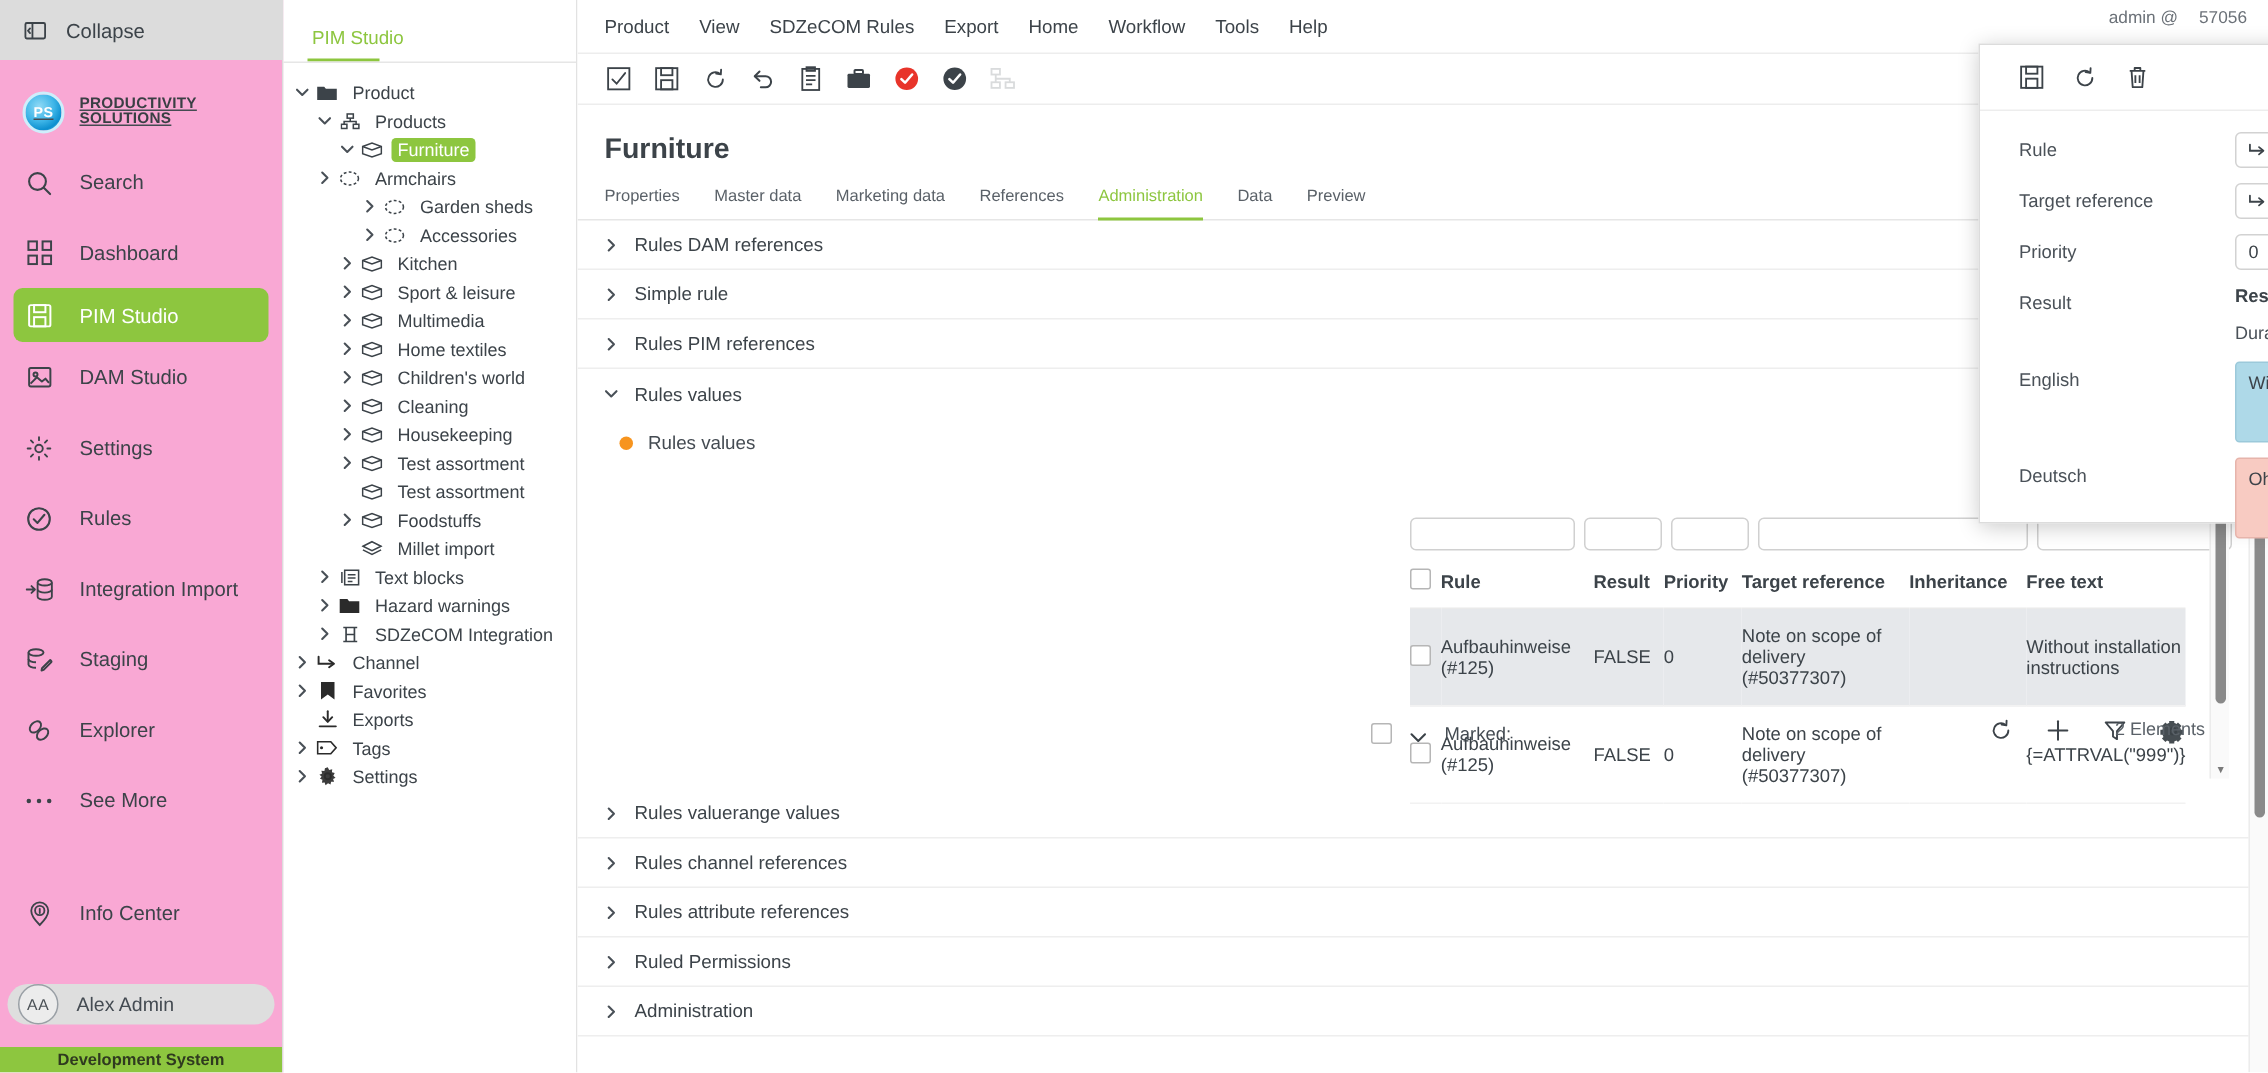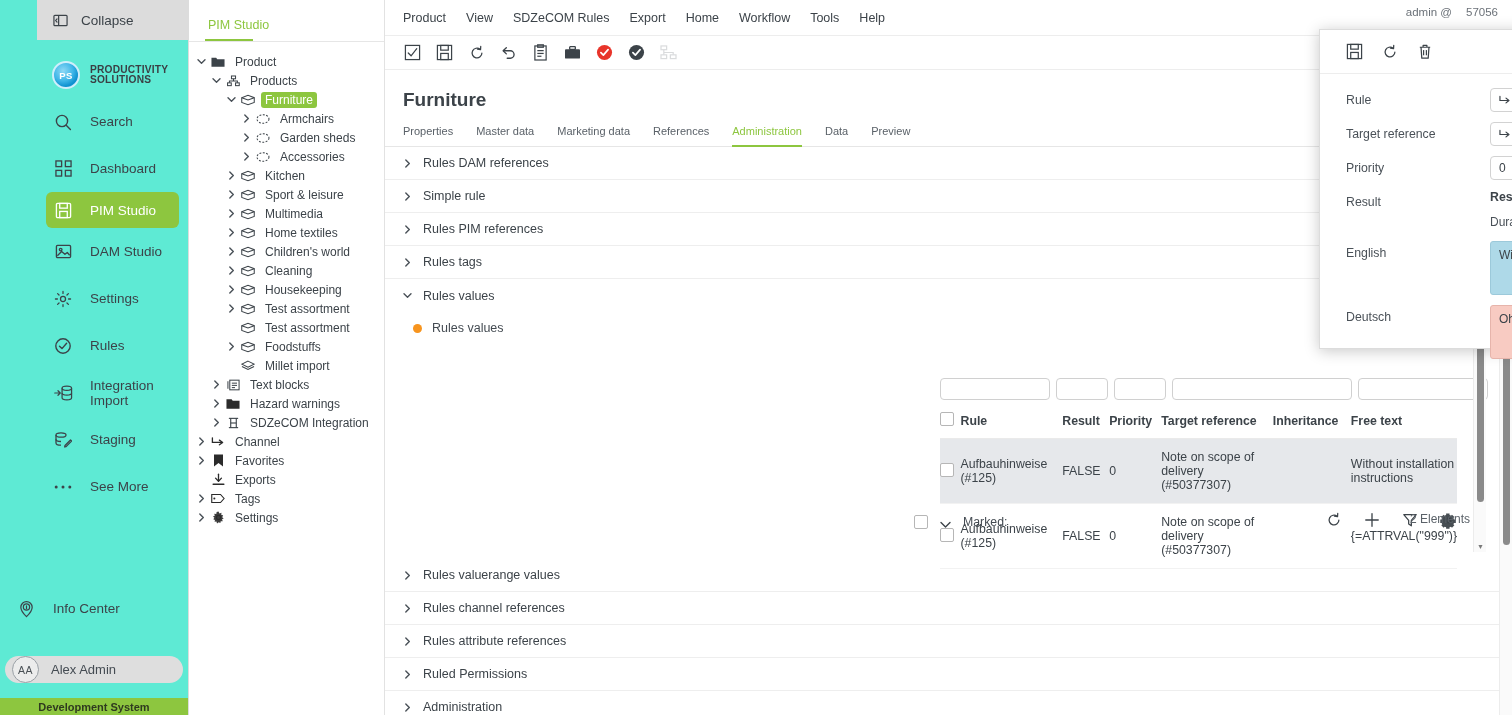--- a/index.html
+++ b/index.html
@@ -17,11 +17,10 @@
   
   .leftnav {
     width: 189px; height: 715px;
-    background: #5eead4;
+    background: #f9a8d4;
     position: relative;
     flex: 0 0 189px;
     border-right: 1px solid #dcdcdc;
-    padding-left: 37px;
   }
   .collapse-row {
     height: 40px; display: flex; align-items: center;

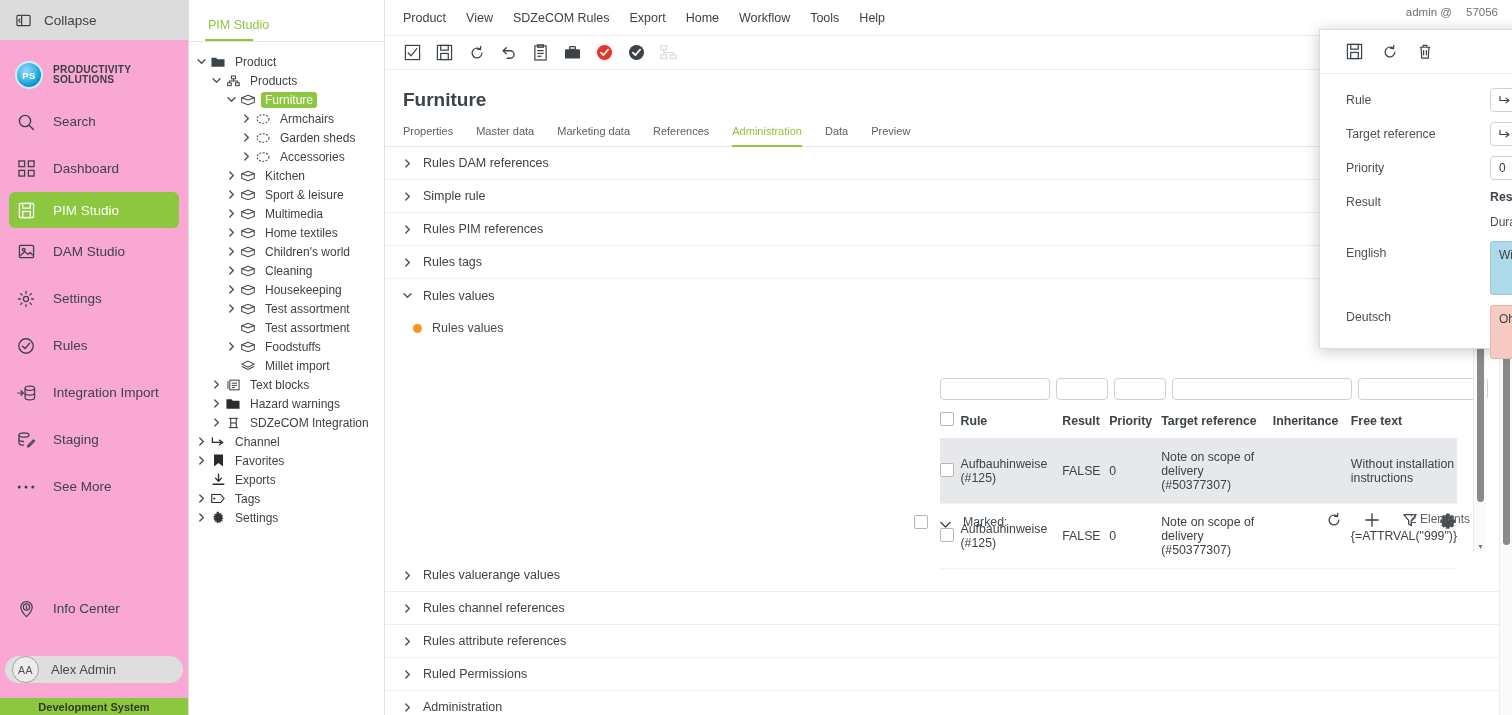--- a/index.html
+++ b/index.html
@@ -31,7 +31,7 @@
   }
   .brand {
     height: 46px; display: flex; align-items: center;
-    padding-left: 15px; gap: 10px; margin-top: 12px;
+    padding-left: 15px; gap: 10px; margin-top: 12px; text-decoration: underline;
   }
   .brand-logo {
     width: 28px; height: 28px; border-radius: 50%;

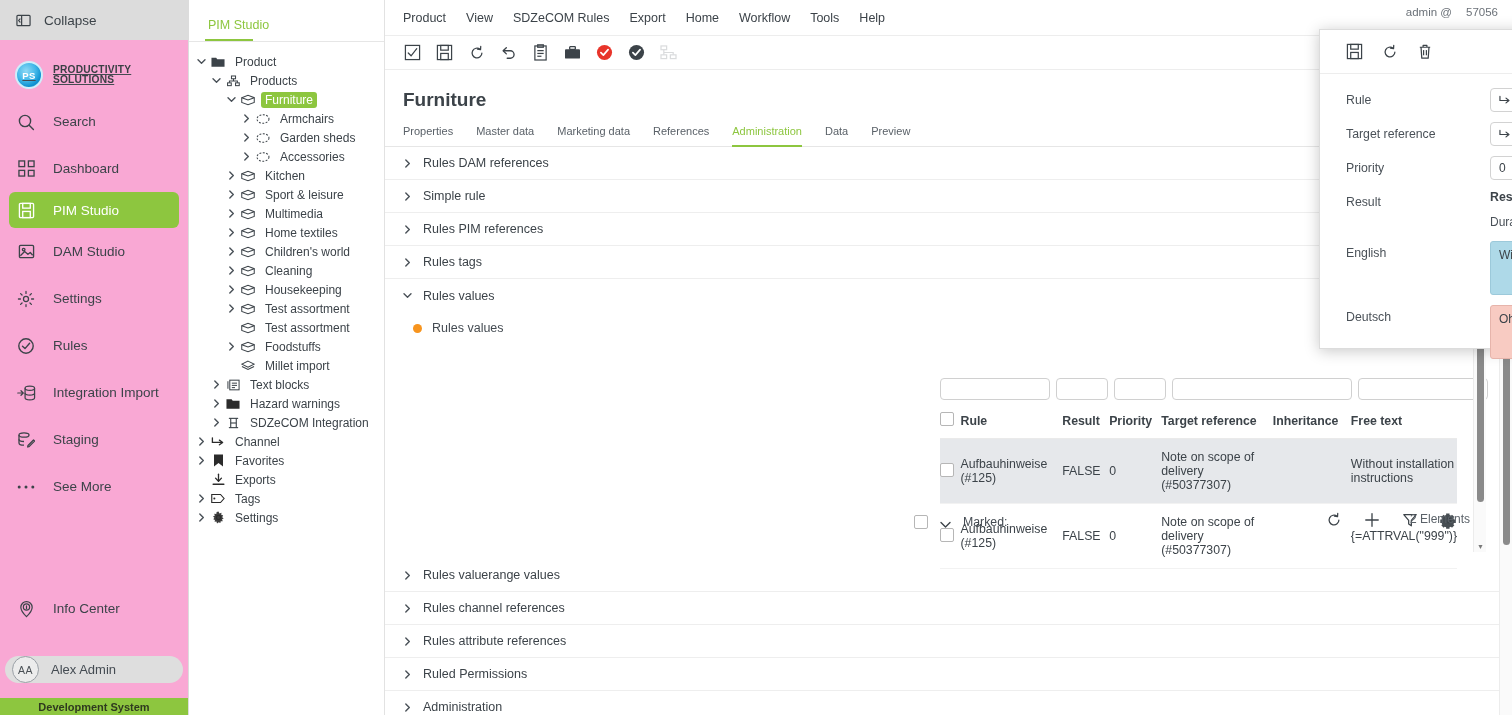--- a/index.html
+++ b/index.html
@@ -381,7 +381,7 @@
           </span>
           <span class="tlabel">Furniture</span>
         </div>
-        <div class="tnode" style="padding-left: 53px;">
+        <div class="tnode" style="padding-left: 23px;">
           <span class="caret">
             <svg width="9" height="9" viewBox="0 0 9 9" fill="none" stroke="#4a5158" stroke-width="1.4">
               <path d="M2.8 1 L6.3 4.5 L2.8 8" stroke-linecap="round" stroke-linejoin="round"></path>

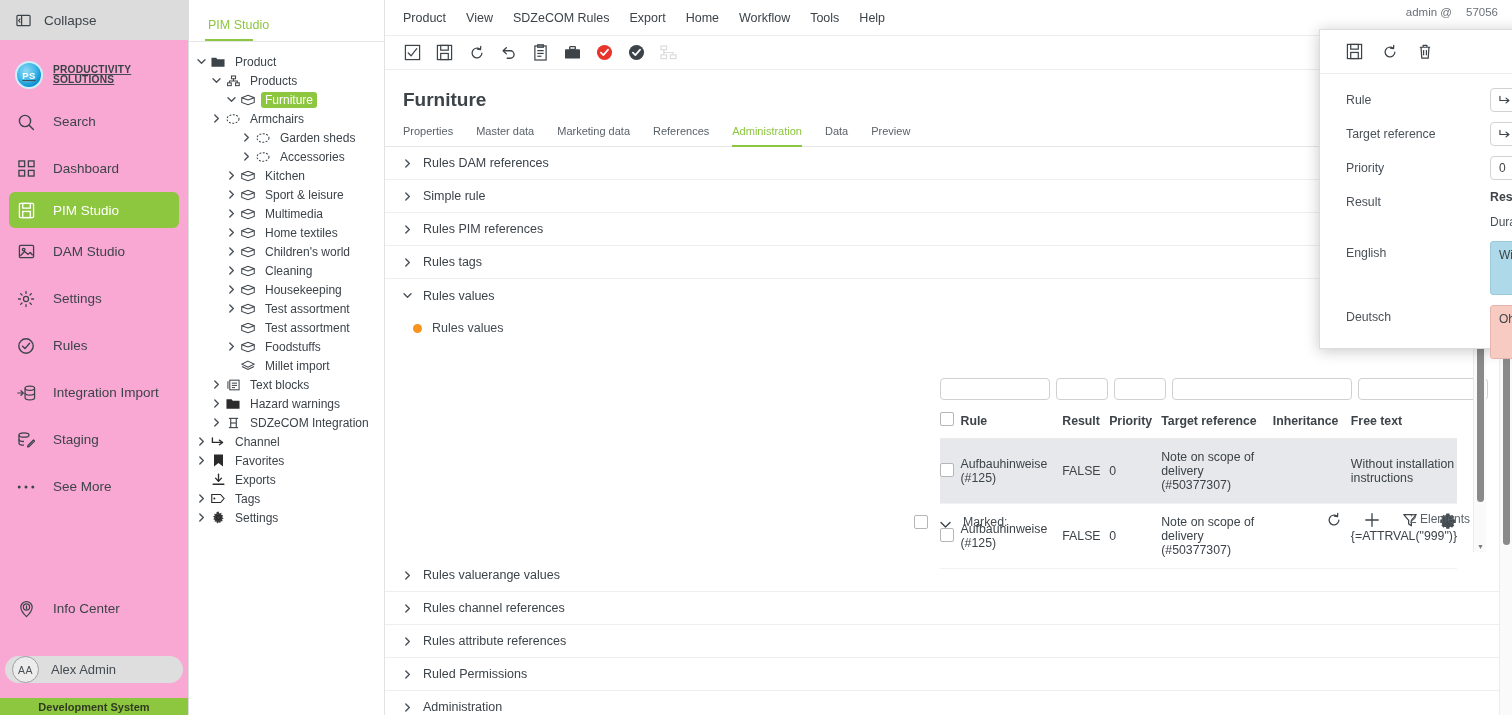--- a/index.html
+++ b/index.html
@@ -816,14 +816,6 @@
             </svg>
           </span>
           <span>Rules PIM references</span>
-        </div>
-        <div class="section">
-          <span class="caret">
-            <svg width="9" height="9" viewBox="0 0 9 9" fill="none" stroke="#4a5158" stroke-width="1.4">
-              <path d="M2.8 1 L6.3 4.5 L2.8 8" stroke-linecap="round" stroke-linejoin="round"></path>
-            </svg>
-          </span>
-          <span>Rules tags</span>
         </div>
         <div class="section" style="border-bottom: none;">
           <span class="caret">

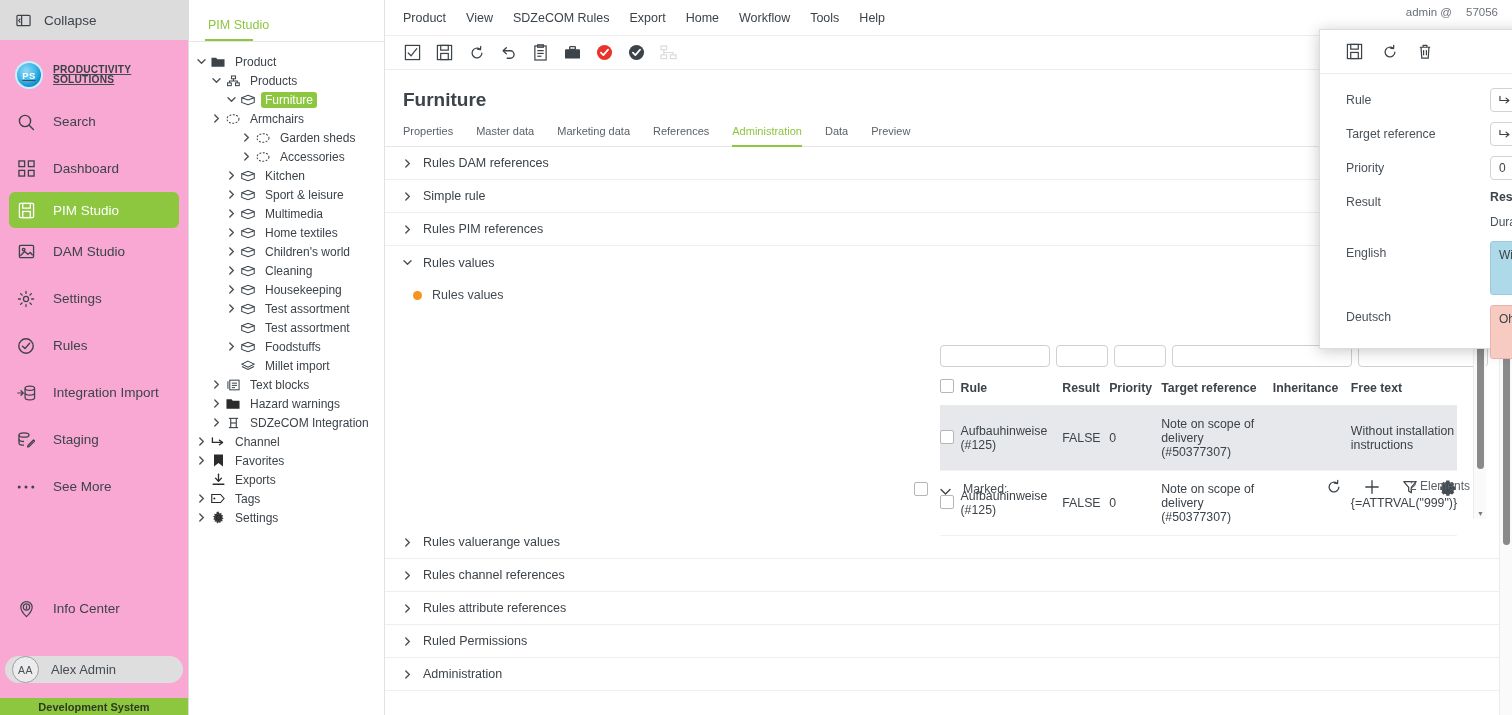--- a/index.html
+++ b/index.html
@@ -300,6 +300,15 @@
       <span>Staging</span>
     </div>
 
+    <div class="nav-item">
+      <span class="ico">
+        <svg width="18" height="18" viewBox="0 0 18 18" fill="none" stroke="#3c4349" stroke-width="1.3">
+          <ellipse cx="6.6" cy="6.6" rx="4.4" ry="3" transform="rotate(-45 6.6 6.6)"></ellipse>
+          <ellipse cx="11.4" cy="11.4" rx="4.4" ry="3" transform="rotate(-45 11.4 11.4)"></ellipse>
+        </svg>
+      </span>
+      <span>Explorer</span>
+    </div>
 
     <div class="nav-item">
       <span class="ico">

